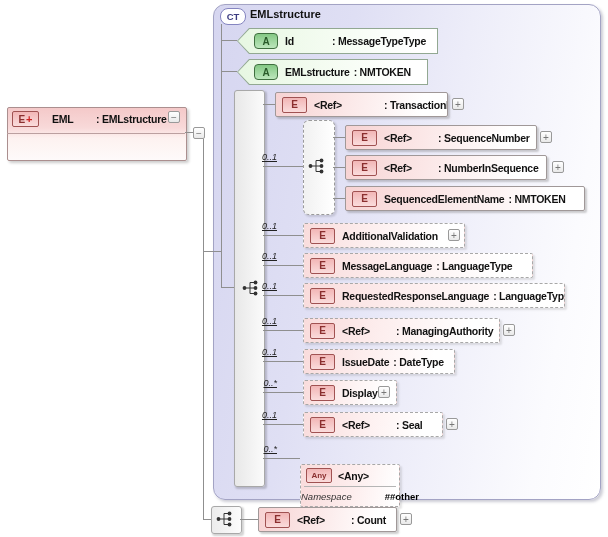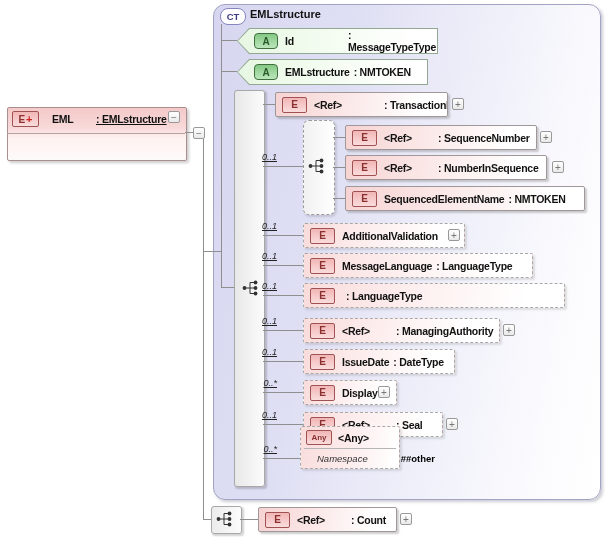--- a/index.html
+++ b/index.html
@@ -111,7 +111,7 @@
     <div class="attr-inner">
       <span class="abdg">A</span>
       <span class="nm" style="min-width:47px">Id</span>
-      <span class="tp" style="margin-left:16px">: MessageTypeType</span>
+      <span class="tp" style="margin-left:0">: MessageTypeType</span>
     </div>
   </div>
   <div class="abs attr-outer" style="left:237px;top:59px;width:191px">

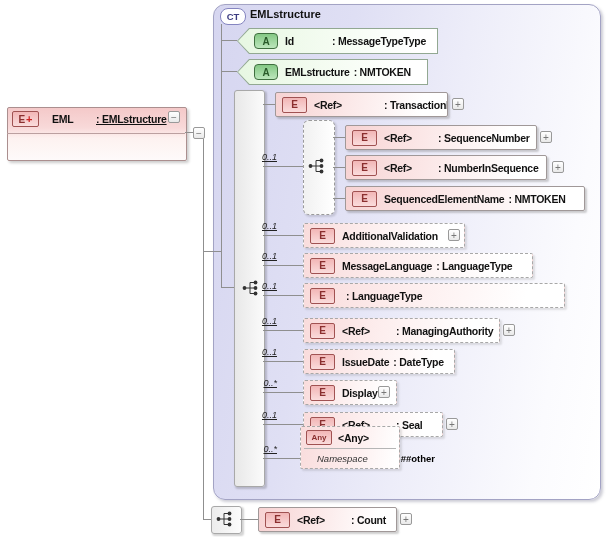--- a/index.html
+++ b/index.html
@@ -83,7 +83,7 @@
   .eml-sep{left:7px;top:133px;width:178px;height:1px;background:#bba0a0;}
   .eml-head{left:12px;top:111px;height:16px;display:flex;align-items:center;}
   .eml-nm{min-width:44px;font-size:10.5px;font-weight:bold;color:#111;letter-spacing:-.25px;margin-left:6px;}
-  .eml-tp{font-size:10.5px;font-weight:bold;color:#111;letter-spacing:-.25px;text-decoration:underline;}
+  .eml-tp{font-size:10.5px;font-weight:bold;color:#111;letter-spacing:-.25px;}
   .unq-box{left:11px;top:136px;width:141px;height:21px;border:1px solid #9a9a88;border-radius:2px;
            background:#fbf9e2;box-sizing:border-box;display:flex;align-items:center;padding-left:3px;}
   .unqbdg{width:20px;height:13px;border:1px solid #8a8a8a;border-radius:2px;flex:none;

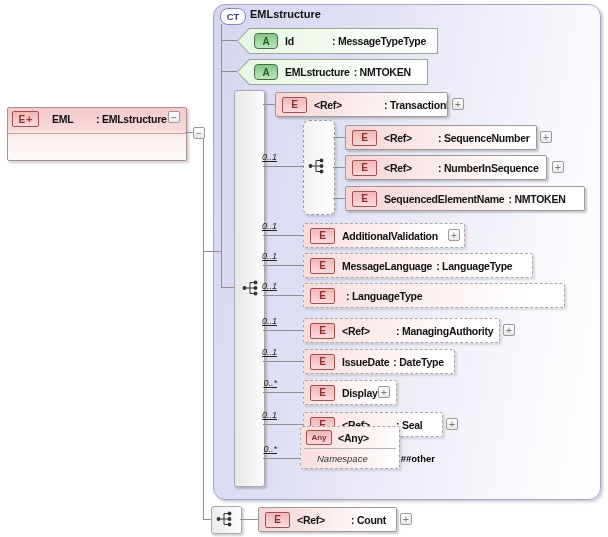--- a/index.html
+++ b/index.html
@@ -211,6 +211,7 @@
   <div class="abs occ" style="left:237px;top:281px">0..1</div>
   <div class="abs el dashed" style="left:303px;top:283px;width:262px">
     <span class="ebdg">E</span>
+    <span class="nm">RequestedResponseLanguage</span>
     <span class="tp">: LanguageType</span>
   </div>
 

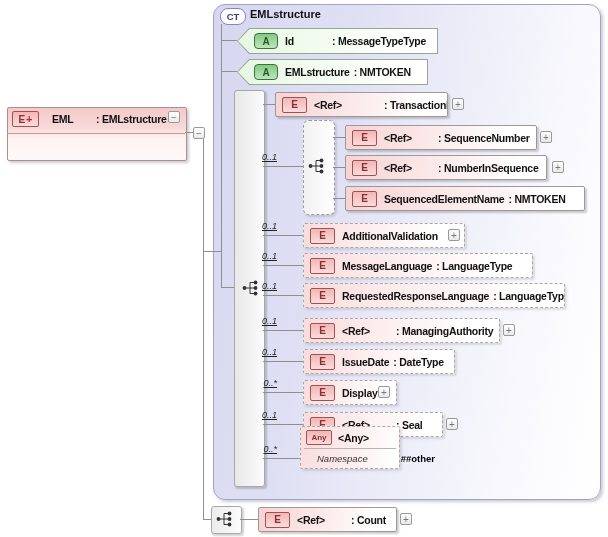--- a/index.html
+++ b/index.html
@@ -246,7 +246,7 @@
   <div class="abs pm" style="left:446px;top:418px">+</div>
 
   <div class="abs occ" style="left:237px;top:444px">0..*</div>
-  <div class="abs any-box" style="left:300px;top:426px;width:100px;height:43px">
+  <div class="abs any-box" style="left:300px;top:464px;width:100px;height:43px">
     <div class="any-top">
       <span class="anybdg">Any</span>
       <span class="nm">&lt;Any&gt;</span>

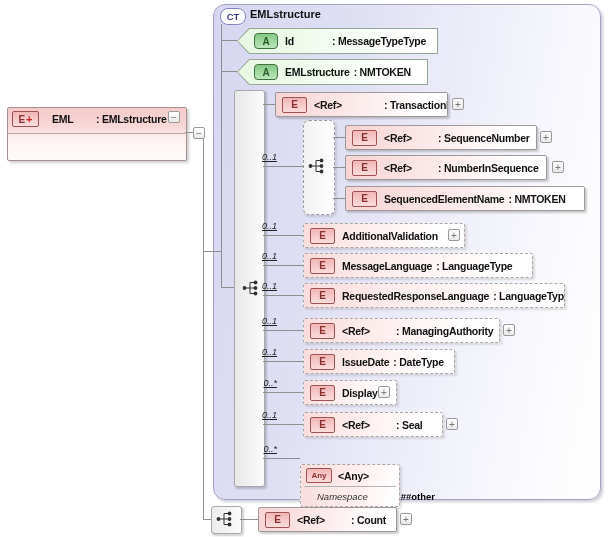--- a/index.html
+++ b/index.html
@@ -56,7 +56,7 @@
           background:linear-gradient(180deg,#f2b6b6,#fadcdc);color:#8b2f2f;
           font-size:8px;font-weight:bold;display:flex;align-items:center;justify-content:center;}
   .any-sep{border-top:1px solid #b5b5b5;margin:0 3px;}
-  .any-bottom{height:18px;display:flex;align-items:center;padding-left:16px;gap:9px;}
+  .any-bottom{height:18px;display:flex;align-items:center;padding-left:0;gap:9px;}
   .ns-label{font-size:9.5px;font-style:italic;color:#333;}
   .ns-value{font-size:9.5px;font-weight:bold;color:#000;margin-left:24px;}
 

